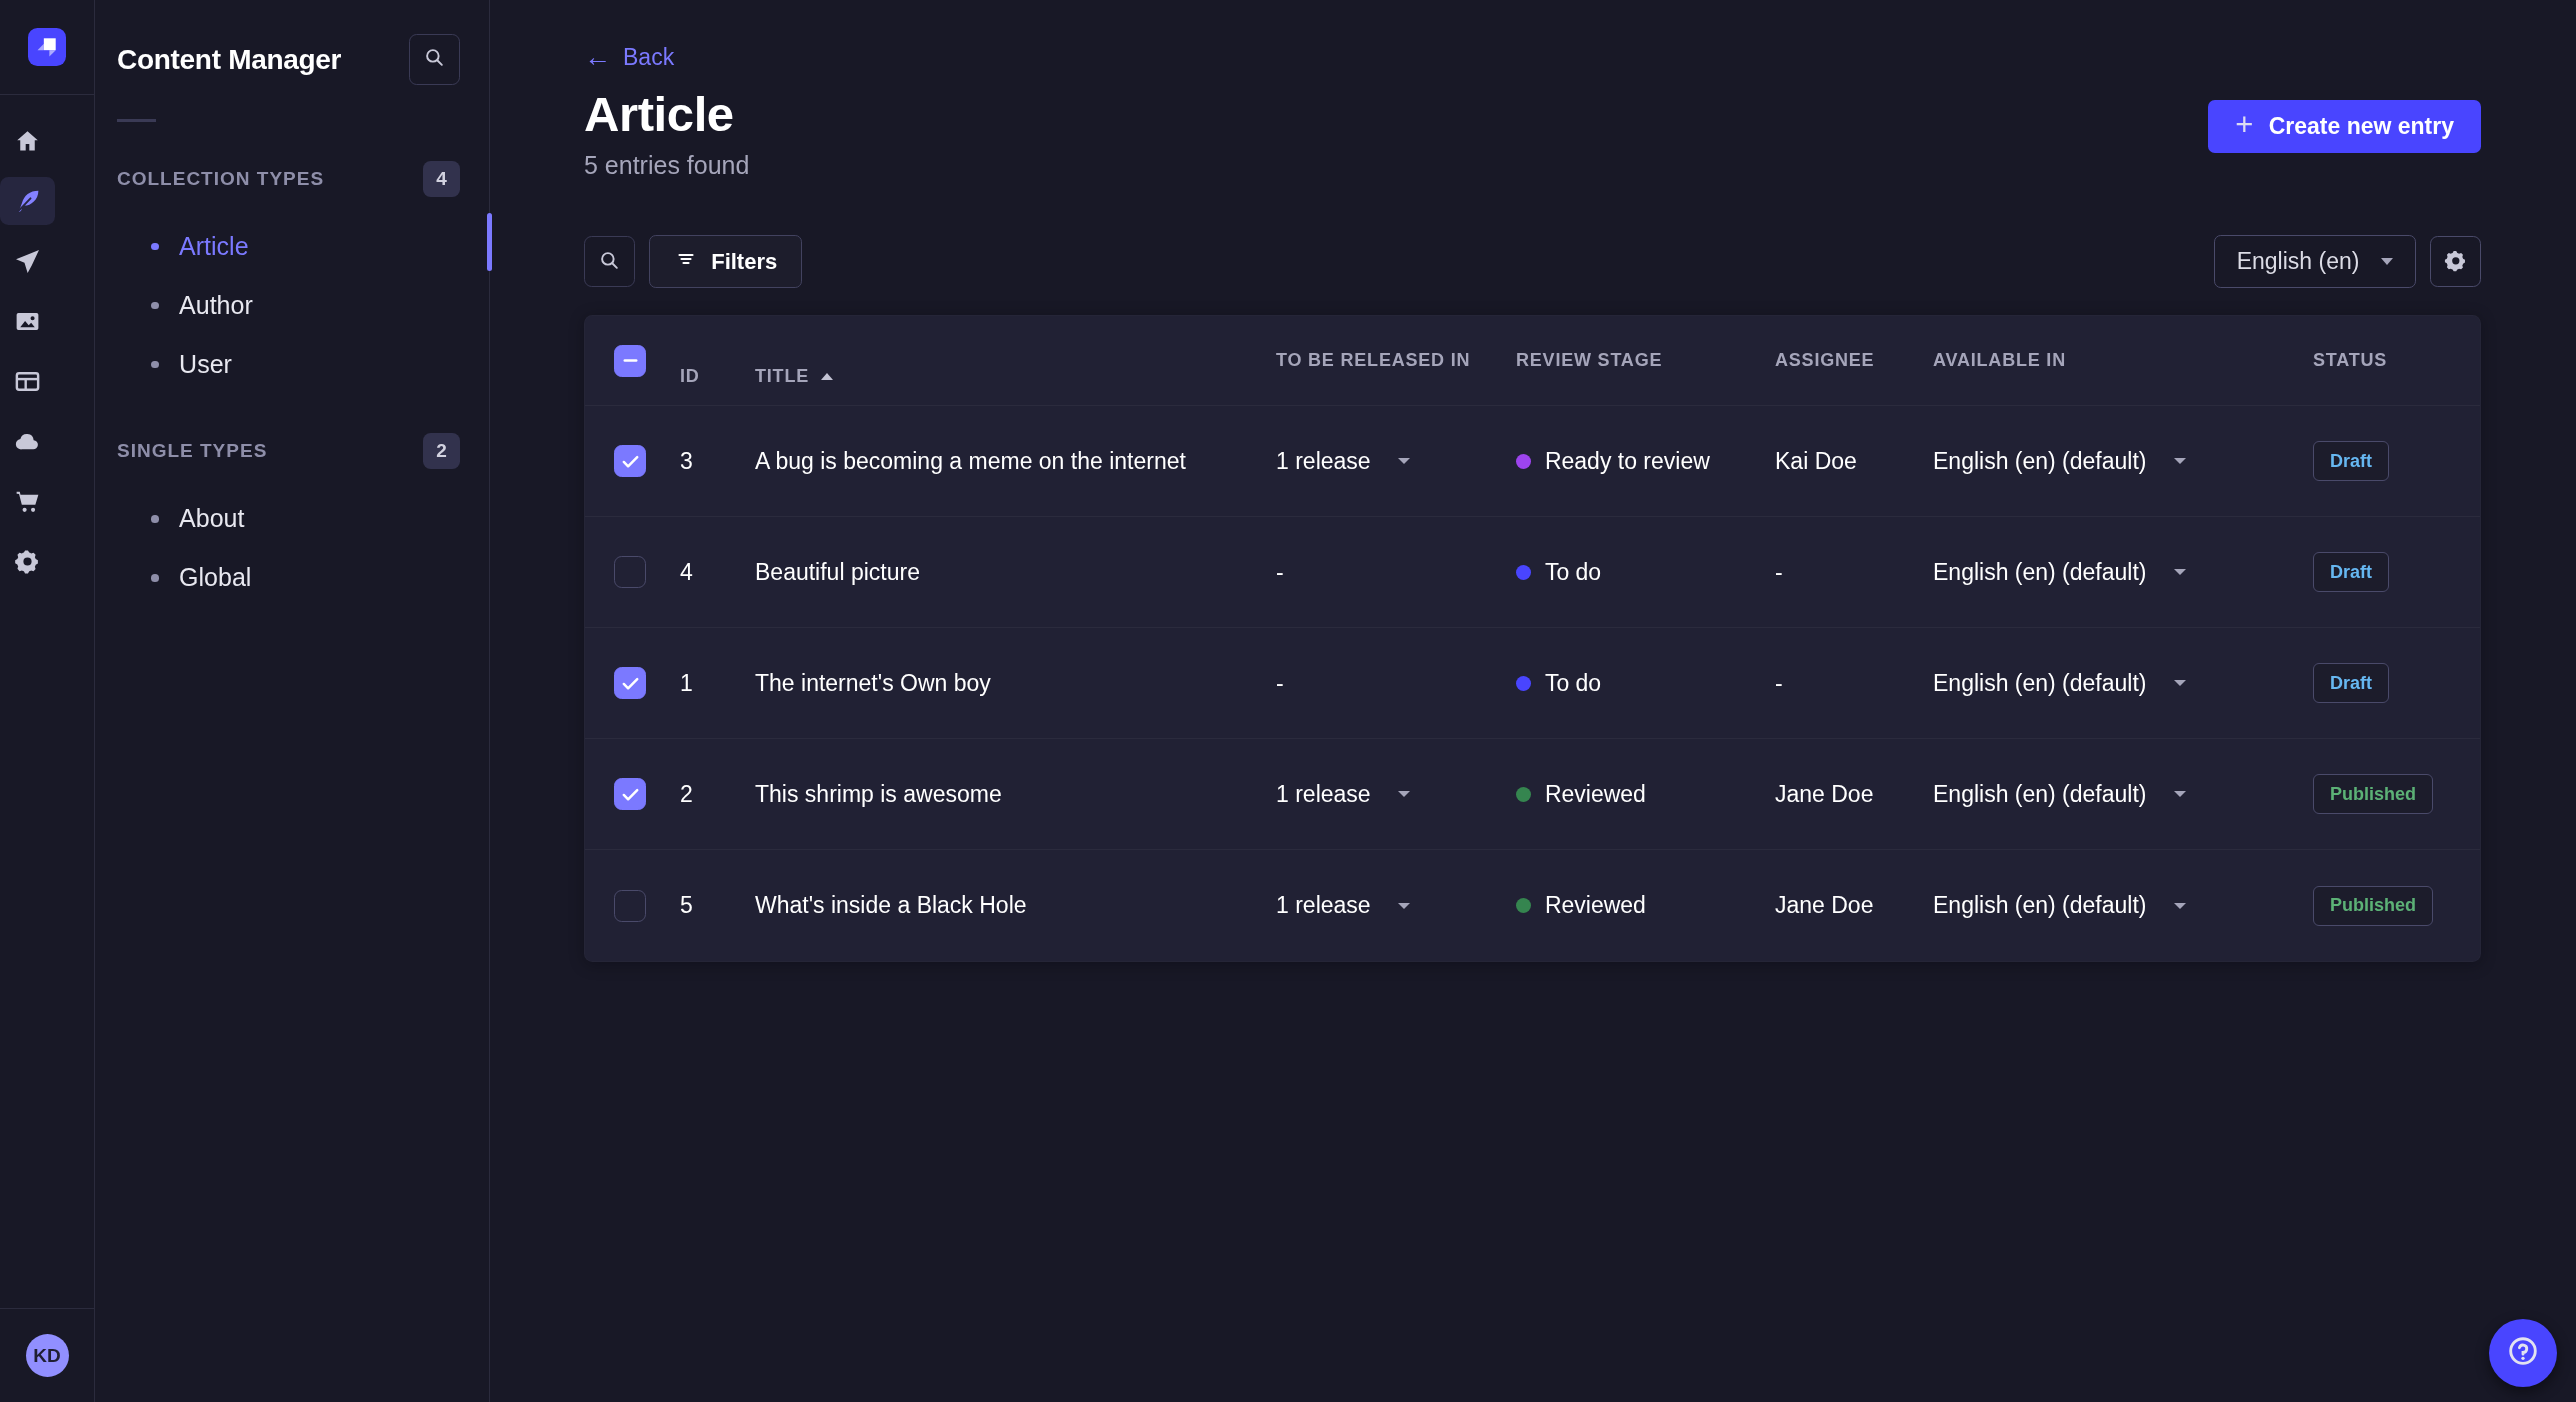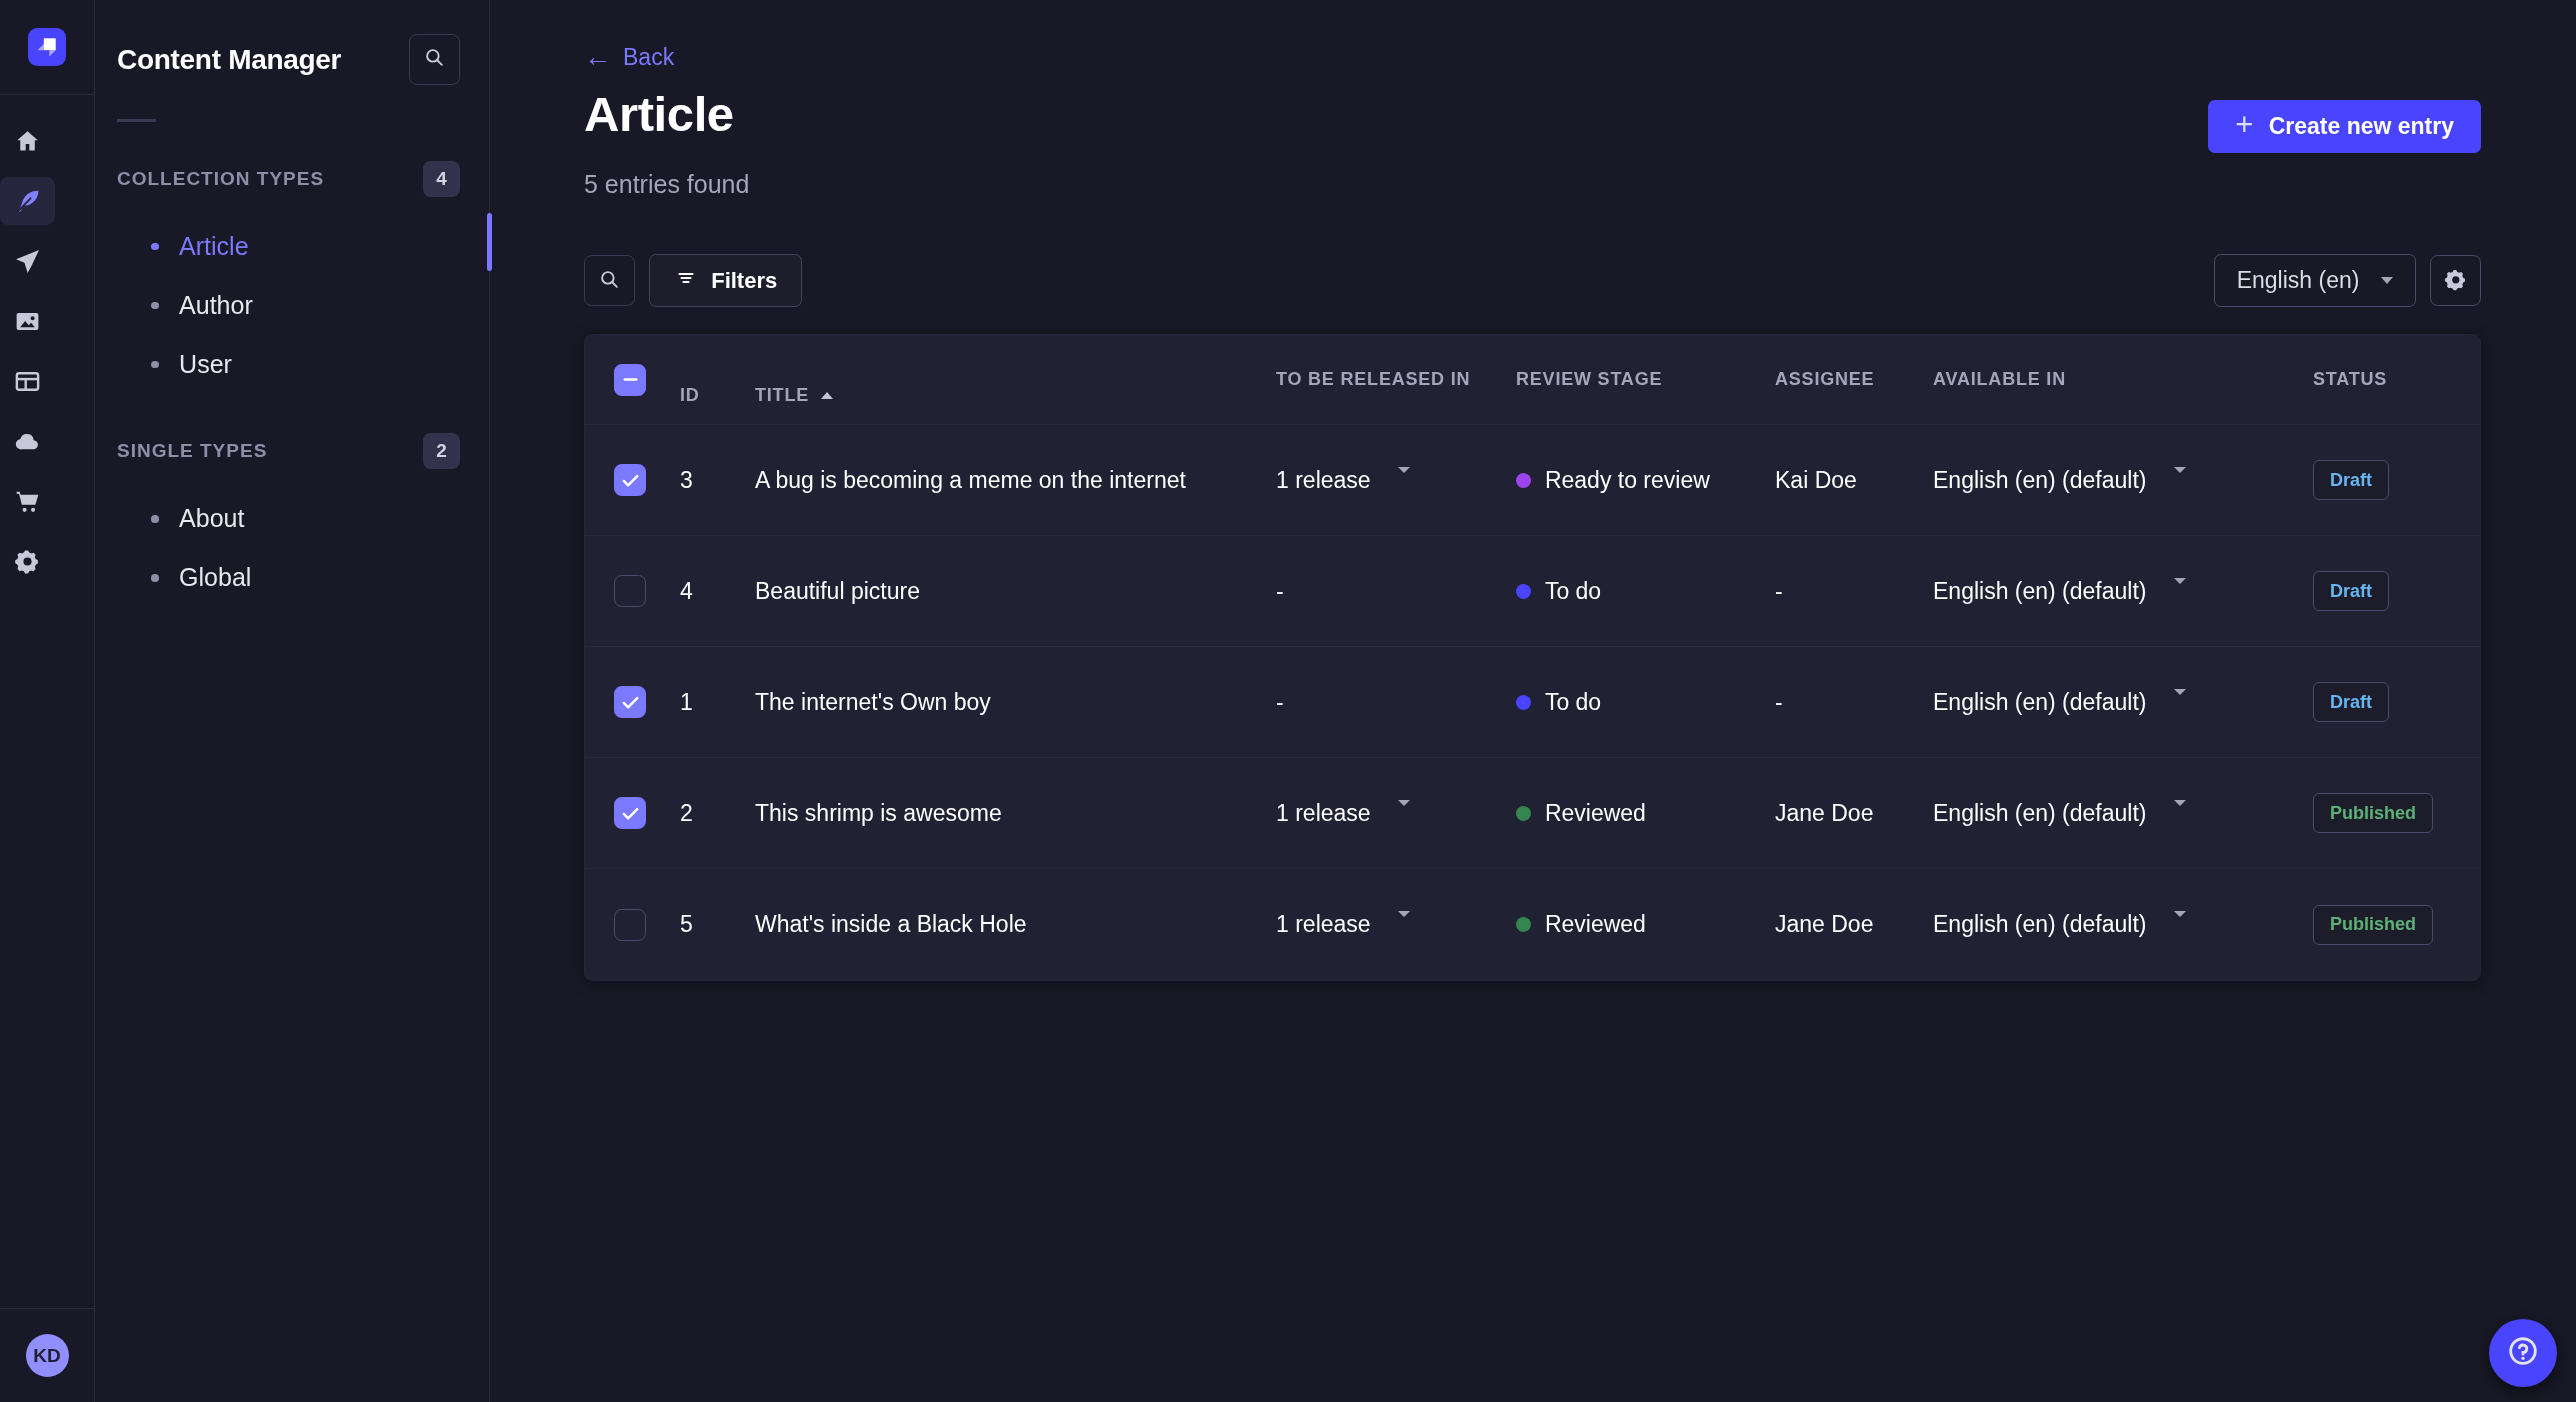--- a/index.html
+++ b/index.html
@@ -48,7 +48,7 @@
   .back-arrow { font-size: 27px; line-height: 1; }
   .title-row { display: flex; align-items: flex-start; justify-content: space-between; margin-top: 15.3px; }
   .page-title { font-size: 49px; font-weight: 700; letter-spacing: -0.4px; }
-  .subtitle { margin-top: 28px; font-size: 25px; color: #a5a5ba; }
+  .subtitle { margin-top: 9px; font-size: 25px; color: #a5a5ba; }
   .btn-primary { display: flex; align-items: center; gap: 15.3px; background: #4945ff; border: none; color: #fff; font-size: 23px; font-weight: 600; height: 53px; padding: 0 27px; border-radius: 6.8px; cursor: pointer; margin-top: 13.6px; font-family: inherit; }
   .plus { font-size: 31px; font-weight: 300; color: #dcdcf2; line-height: 1; margin-top: -3.4px; }
 

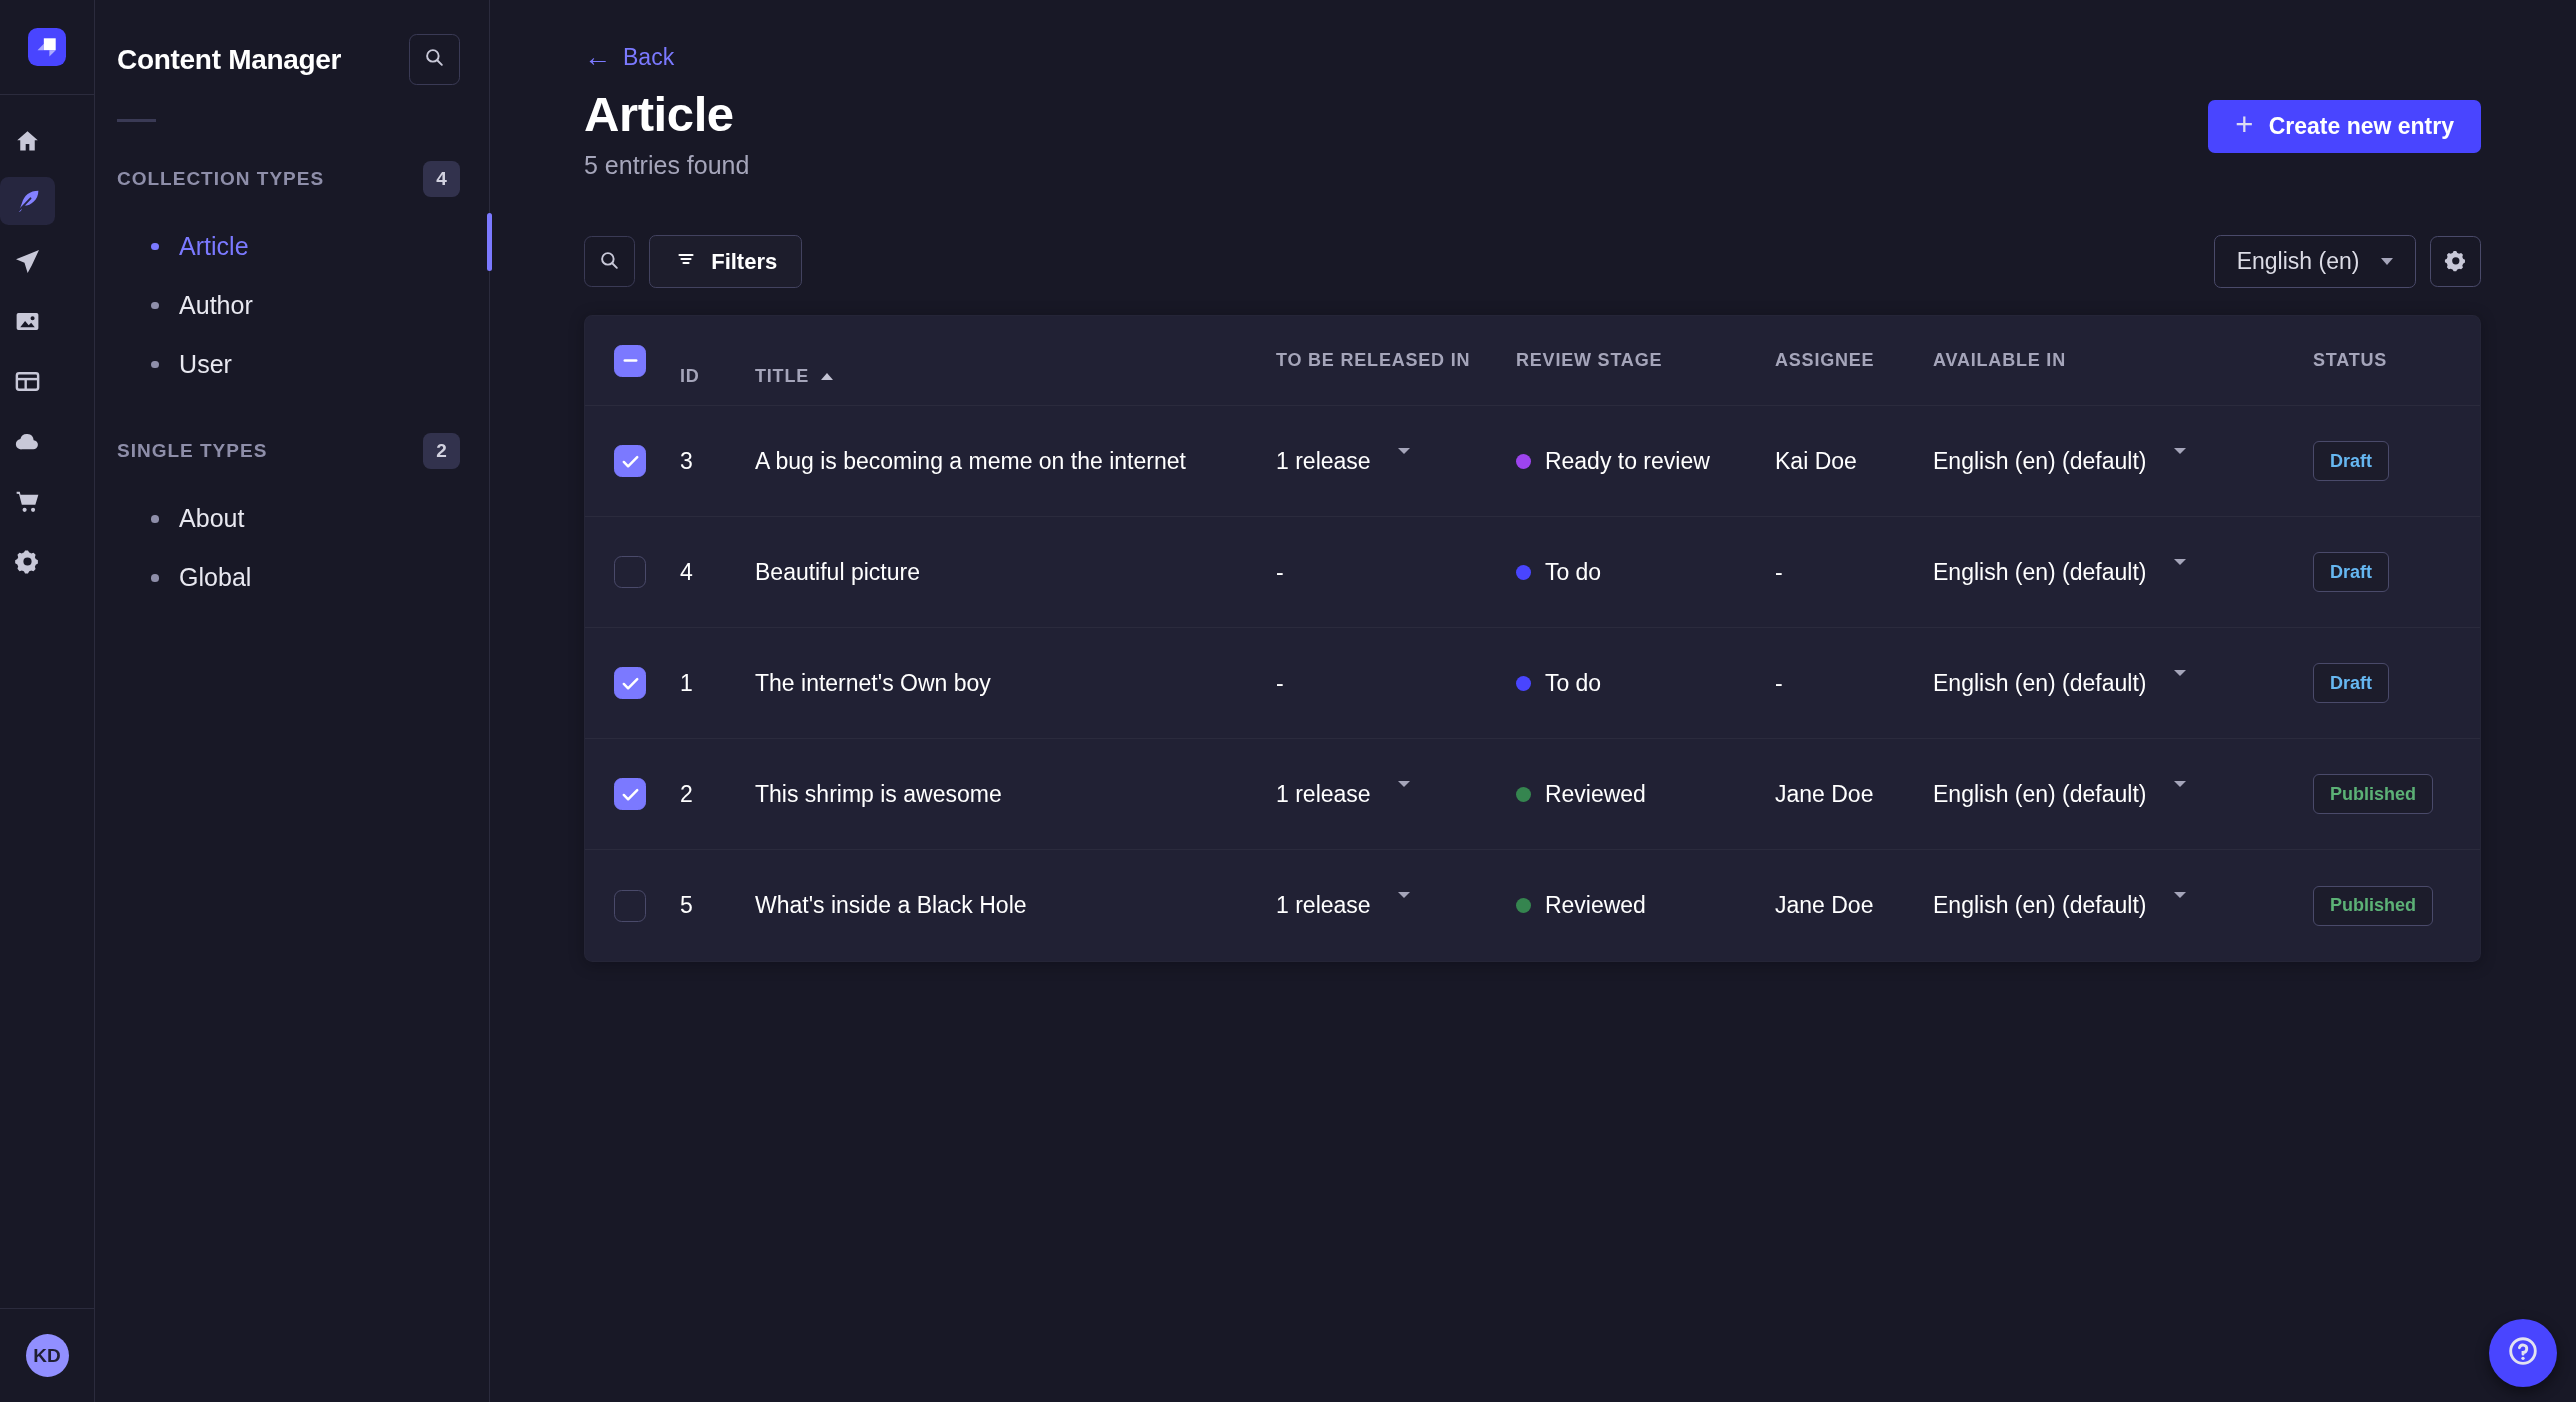--- a/index.html
+++ b/index.html
@@ -82,7 +82,7 @@
   .checkbox.indeterminate svg.dash { display: block; }
   .stage-dot { width: 15.3px; height: 15.3px; border-radius: 50%; flex-shrink: 0; background: #8e8ea9; }
   .row-chevron { width: 0; height: 0; border-left: 6px solid transparent; border-right: 6px solid transparent; border-top: 6.8px solid #a5a5ba; cursor: pointer; }
-  .dd { display: flex; align-items: flex-start; gap: 27px; cursor: pointer; }
+  .dd { display: flex; align-items: center; gap: 27px; cursor: pointer; }
   .status-badge { font-size: 18px; font-weight: 700; padding: 8.5px 16px; border: 0.9px solid #4a4a6a; border-radius: 6px; background: #1c1c2b; }
   .status-badge.draft { color: #66b7f1; }
   .status-badge.published { color: #5cb176; }

